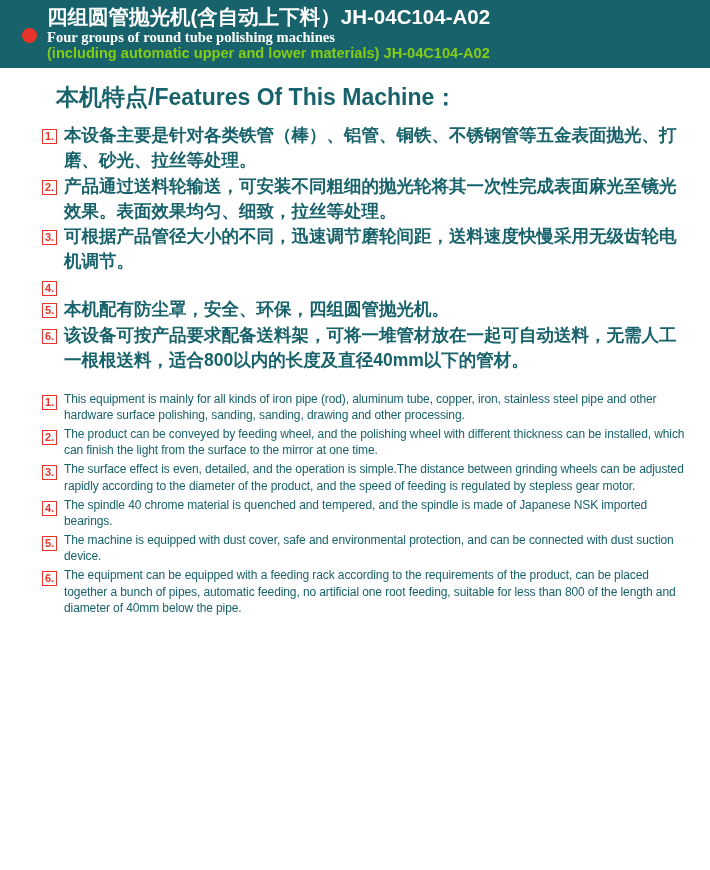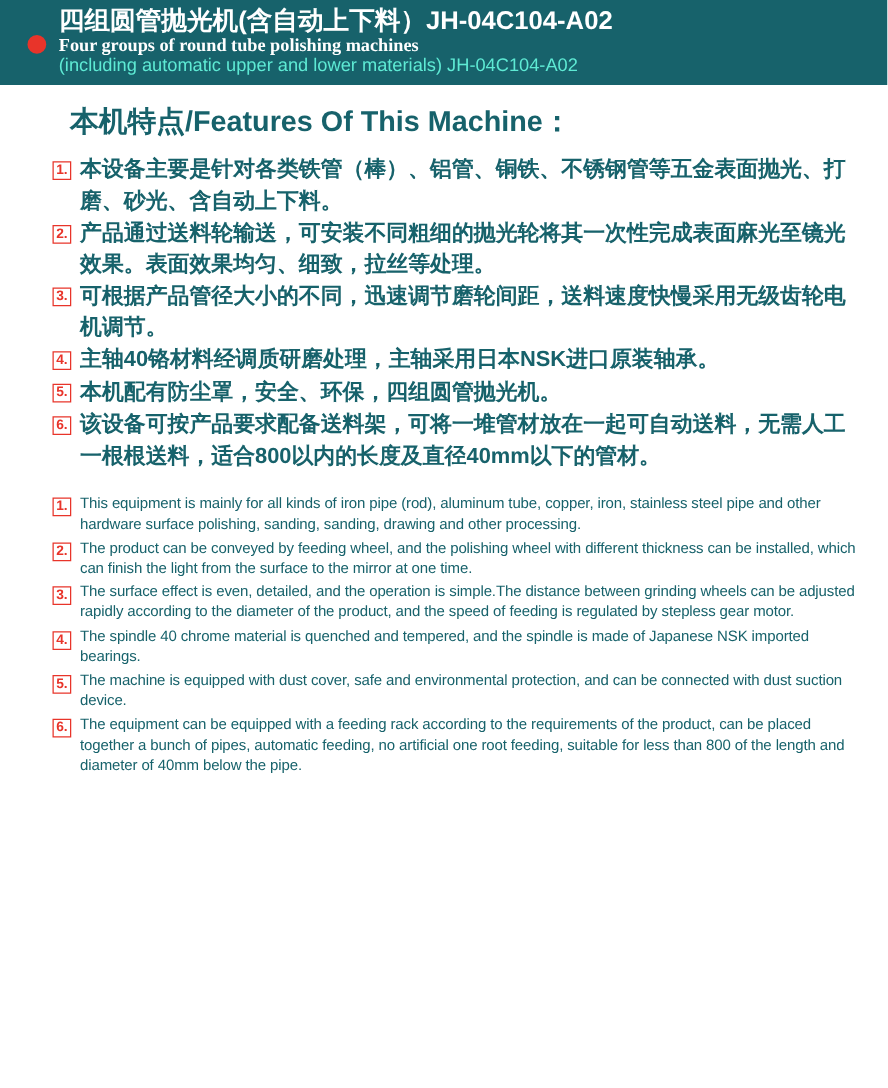--- a/index.html
+++ b/index.html
@@ -65,9 +65,9 @@
     font-family: Liberation Serif, serif;
   }
   .header-title-en-2 {
-    color: #5eead4;
+    color: #84cc16;
     font-size: 14.6px;
-    font-weight: normal;
+    font-weight: bold;
     white-space: nowrap;
     margin-top: 1px;
   }

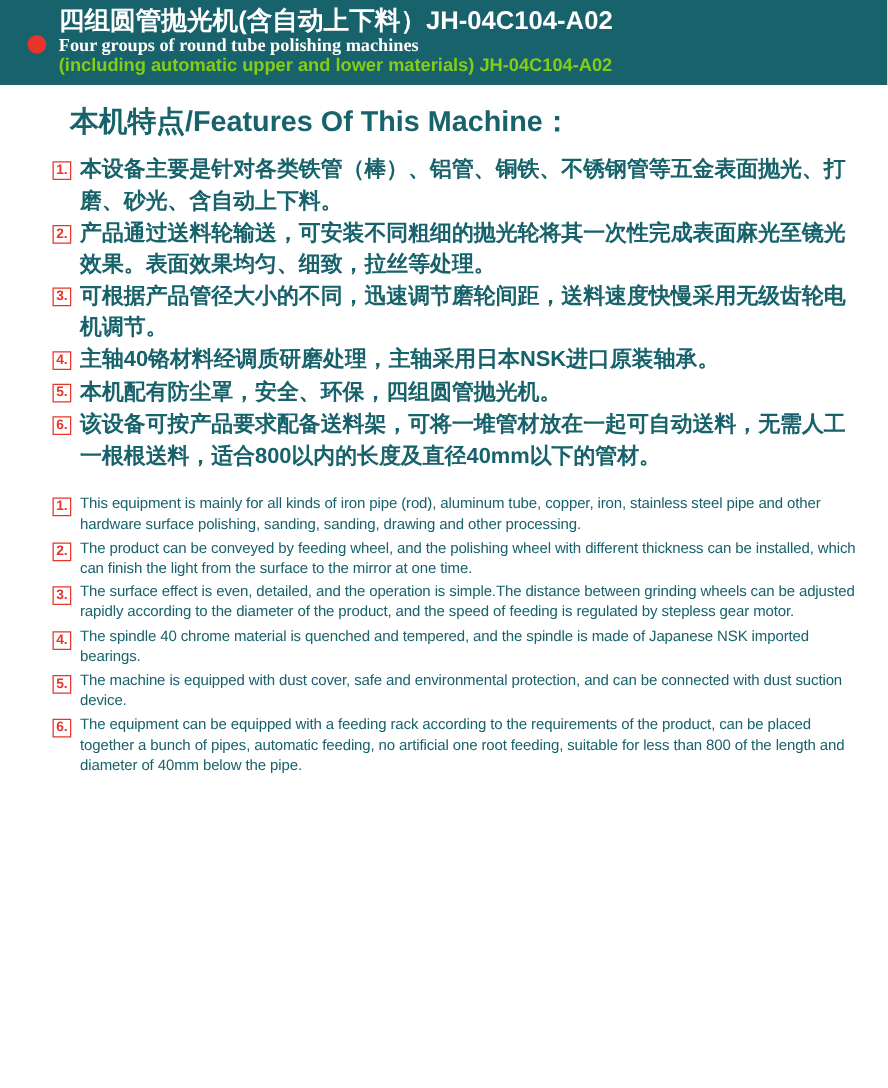--- a/index.html
+++ b/index.html
@@ -160,7 +160,7 @@
 
       <div class="item">
         <div class="num">1.</div>
-        <div class="txt">本设备主要是针对各类铁管（棒）、铝管、铜铁、不锈钢管等五金表面抛光、打磨、砂光、含自动上下料。</div>
+        <div class="txt">本设备主要是针对各类铁管（棒）、铝管、铜铁、不锈钢管等五金表面抛光、打磨、砂光、拉丝等处理。</div>
       </div>
 
       <div class="item">

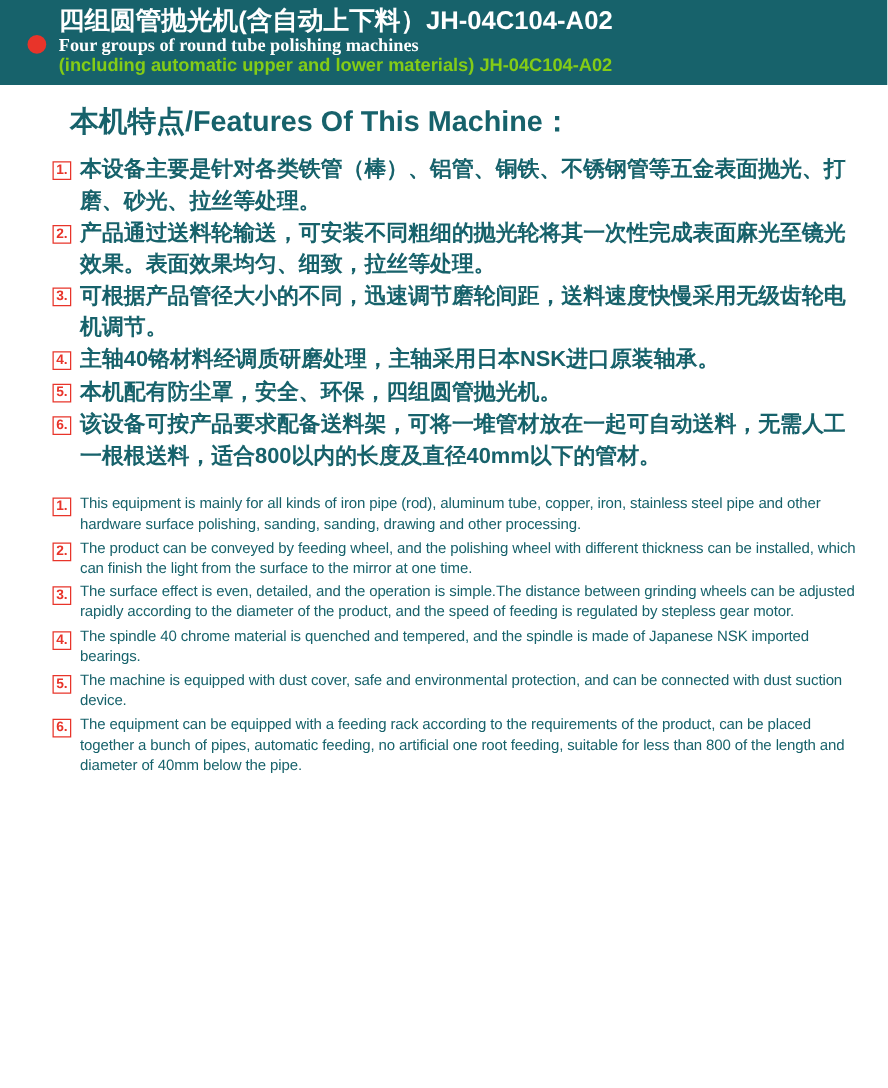--- a/index.html
+++ b/index.html
@@ -175,7 +175,6 @@
 
       <div class="item">
         <div class="num">4.</div>
-        <div class="txt">主轴40铬材料经调质研磨处理，主轴采用日本NSK进口原装轴承。</div>
       </div>
 
       <div class="item">

